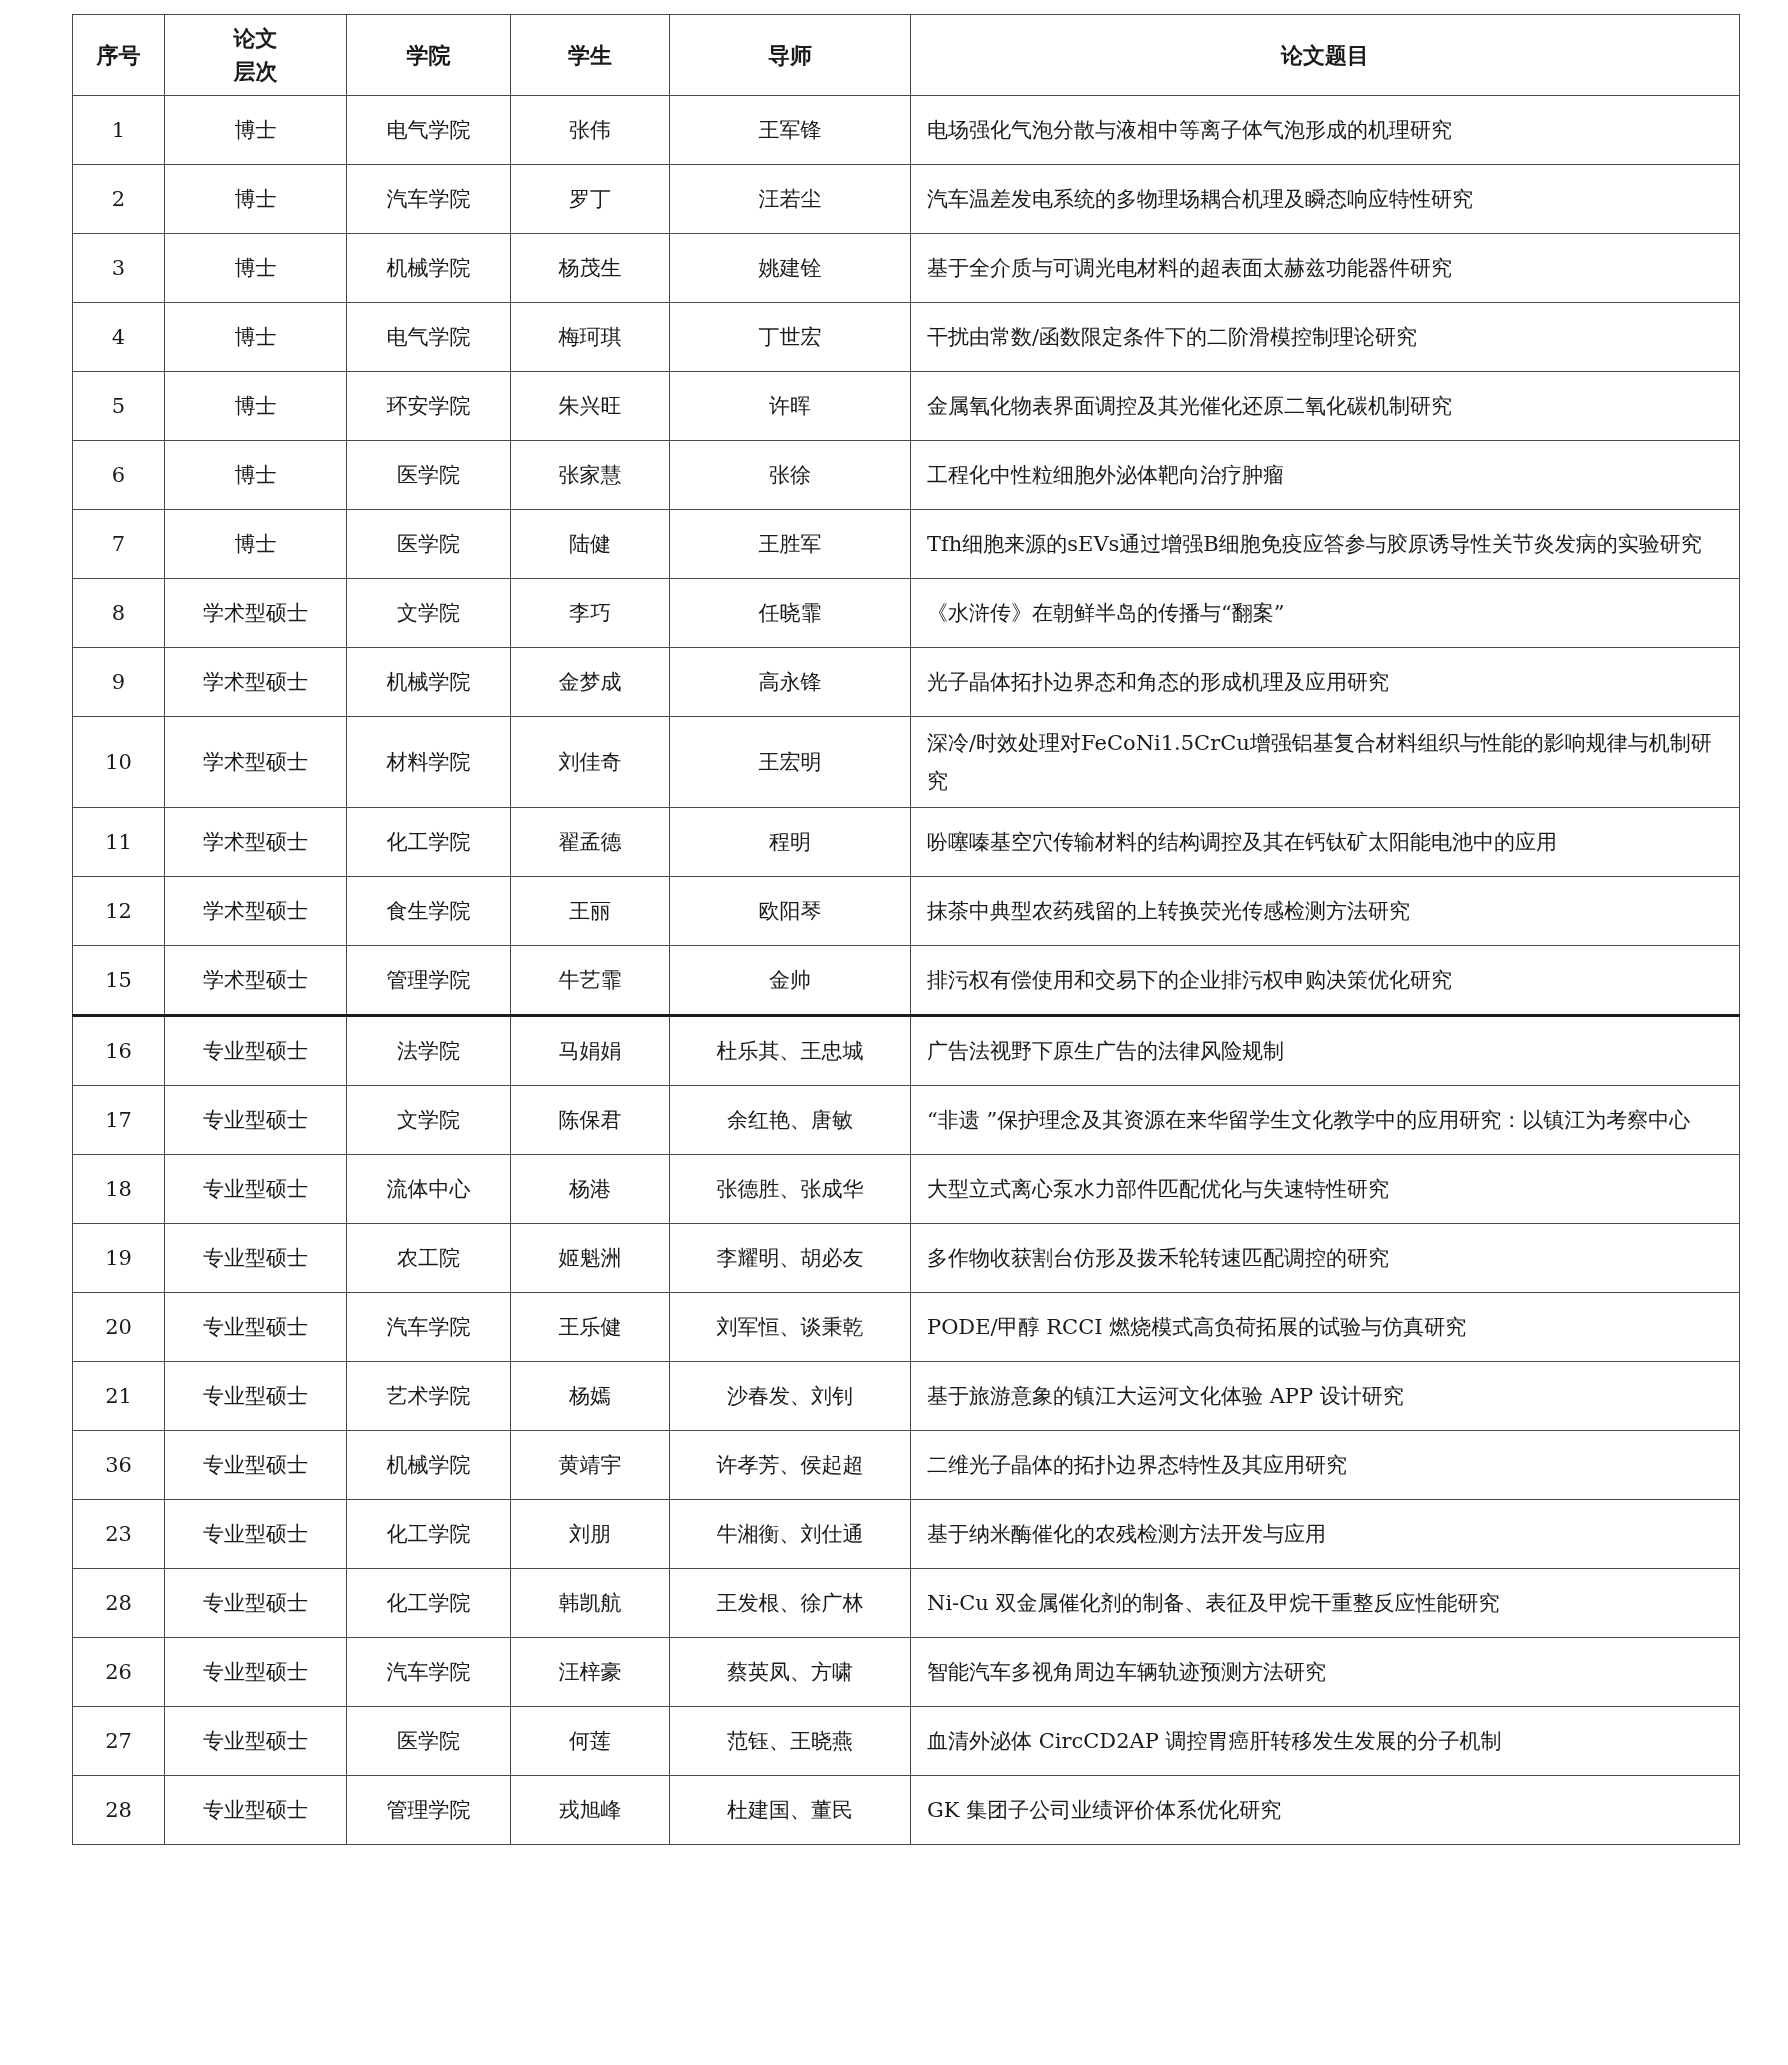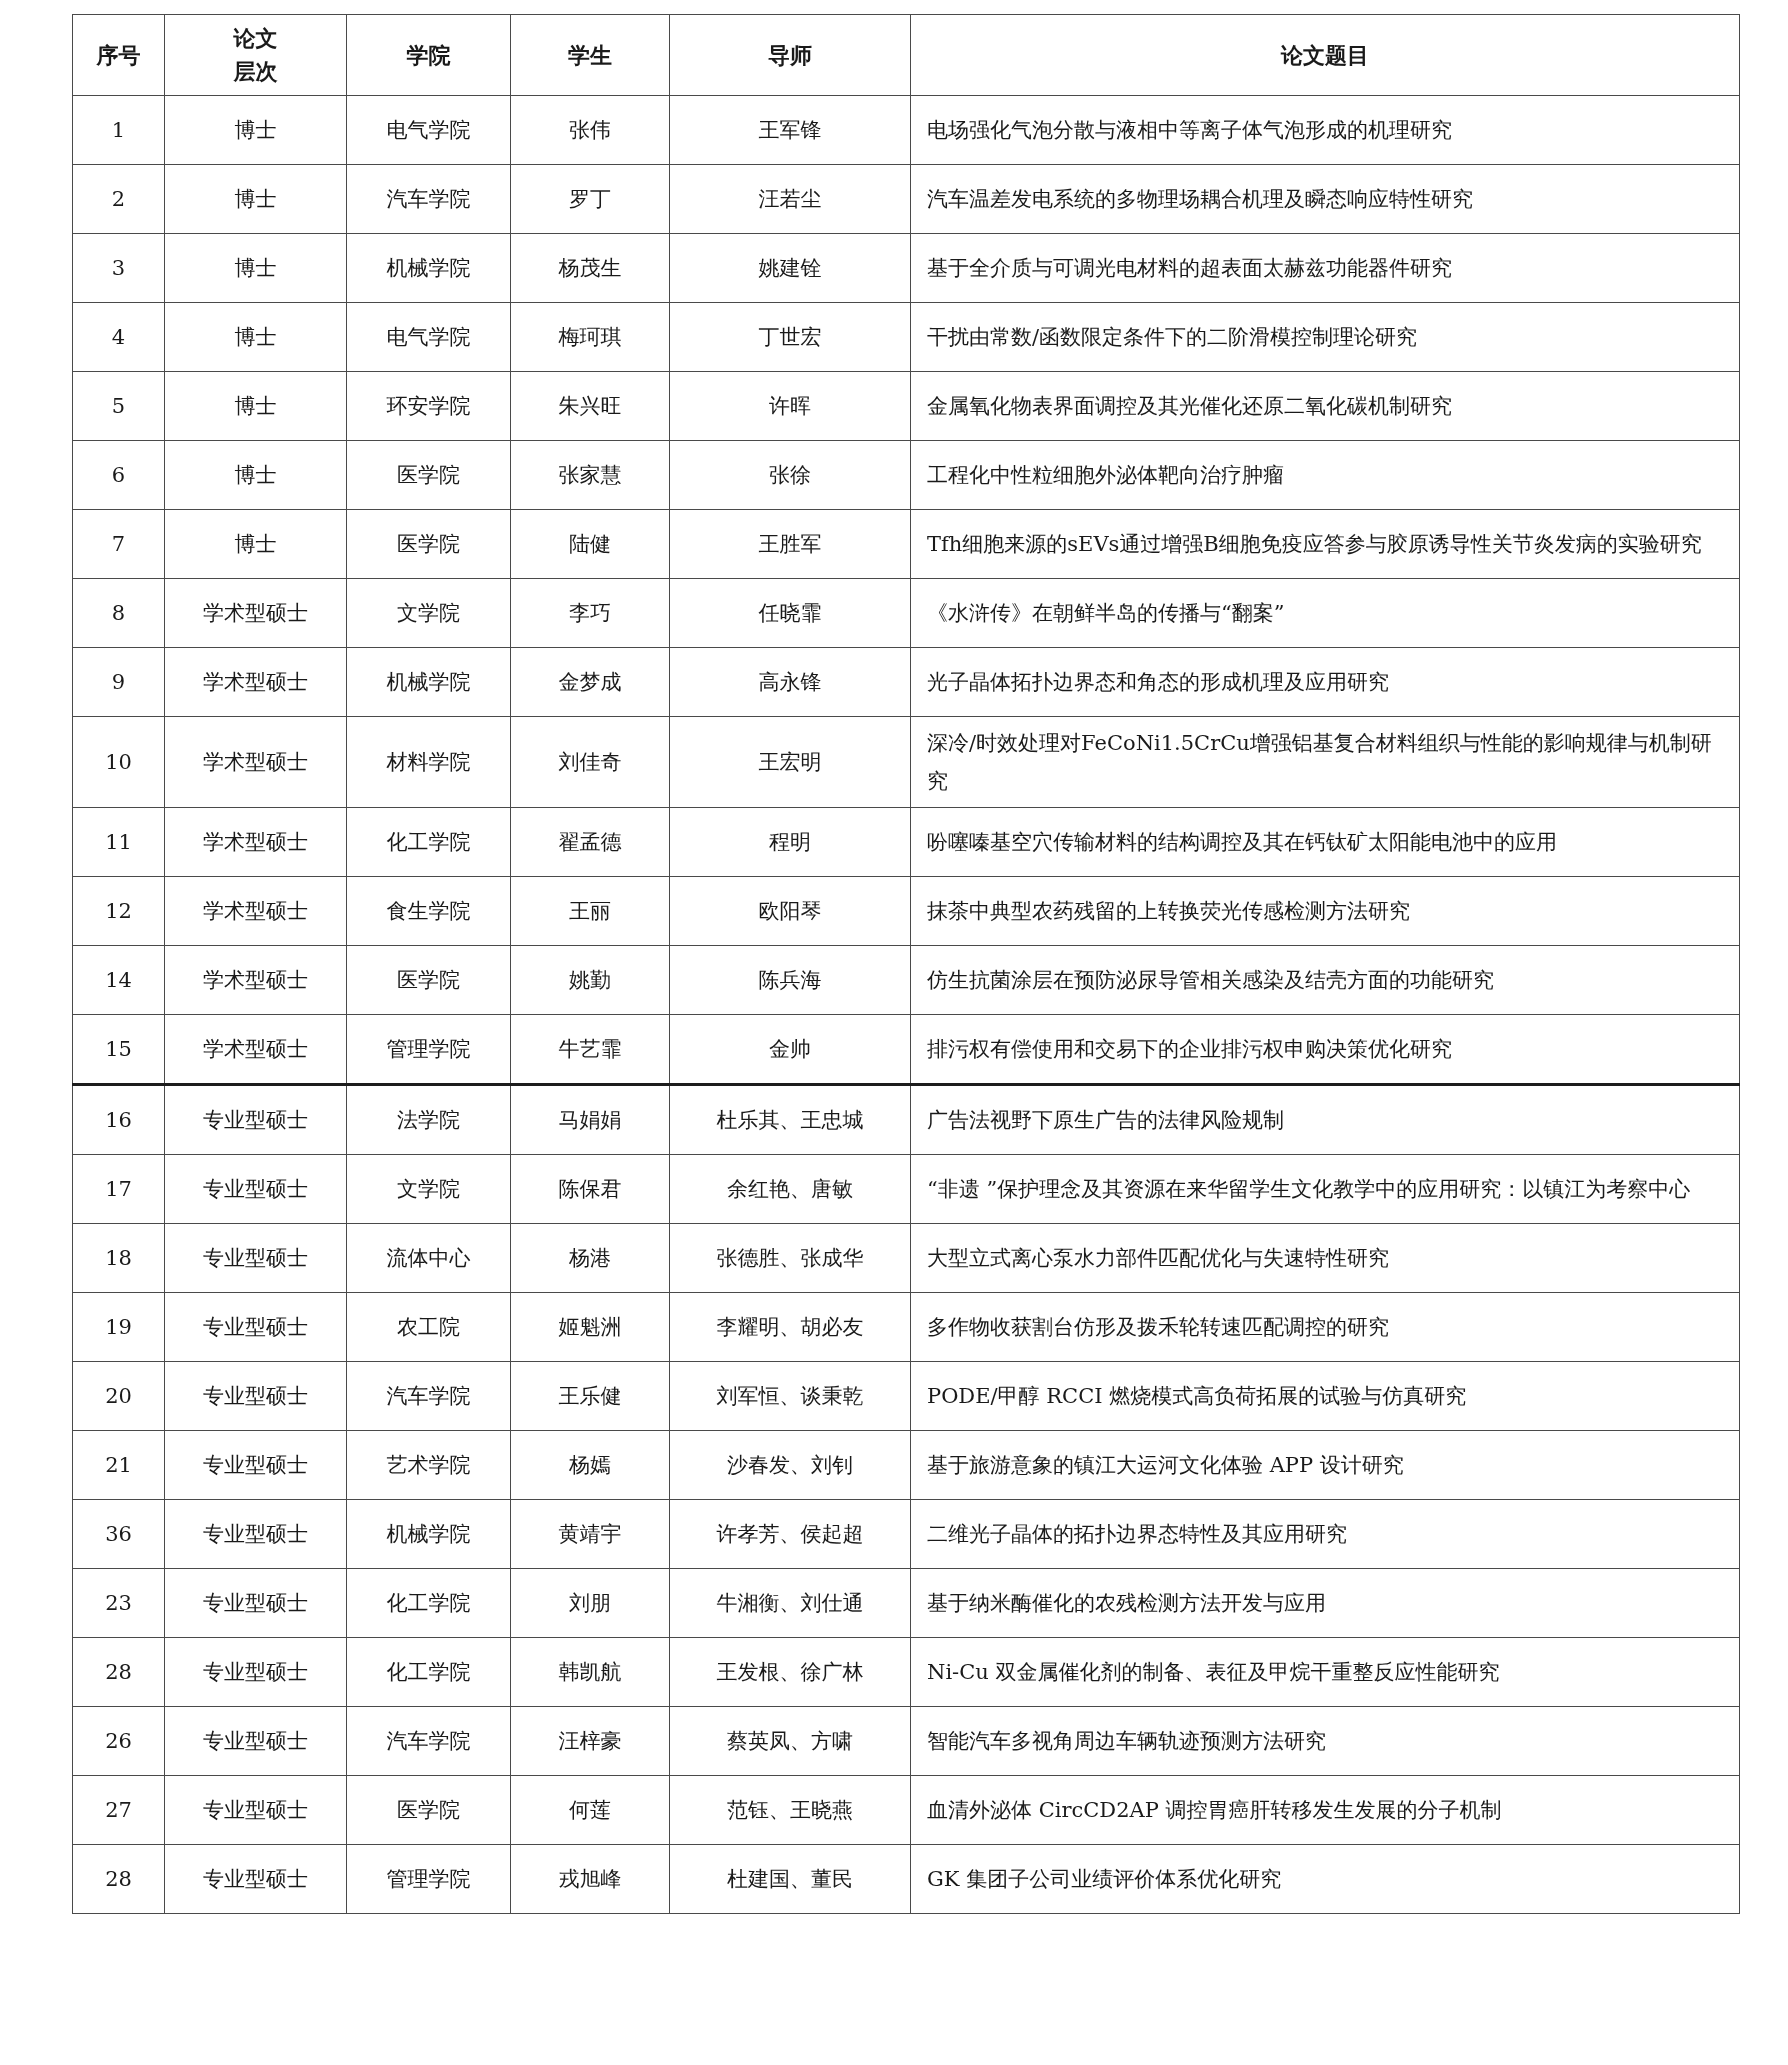--- a/index.html
+++ b/index.html
@@ -183,14 +183,6 @@
     <td class="cell-title">抹茶中典型农药残留的上转换荧光传感检测方法研究</td>
   </tr>
         <tr>
-    <td class="cell-no">14</td>
-    <td class="cell-level">学术型硕士</td>
-    <td class="cell-college">医学院</td>
-    <td class="cell-student">姚勤</td>
-    <td class="cell-advisor">陈兵海</td>
-    <td class="cell-title">仿生抗菌涂层在预防泌尿导管相关感染及结壳方面的功能研究</td>
-  </tr>
-        <tr>
     <td class="cell-no">15</td>
     <td class="cell-level">学术型硕士</td>
     <td class="cell-college">管理学院</td>

